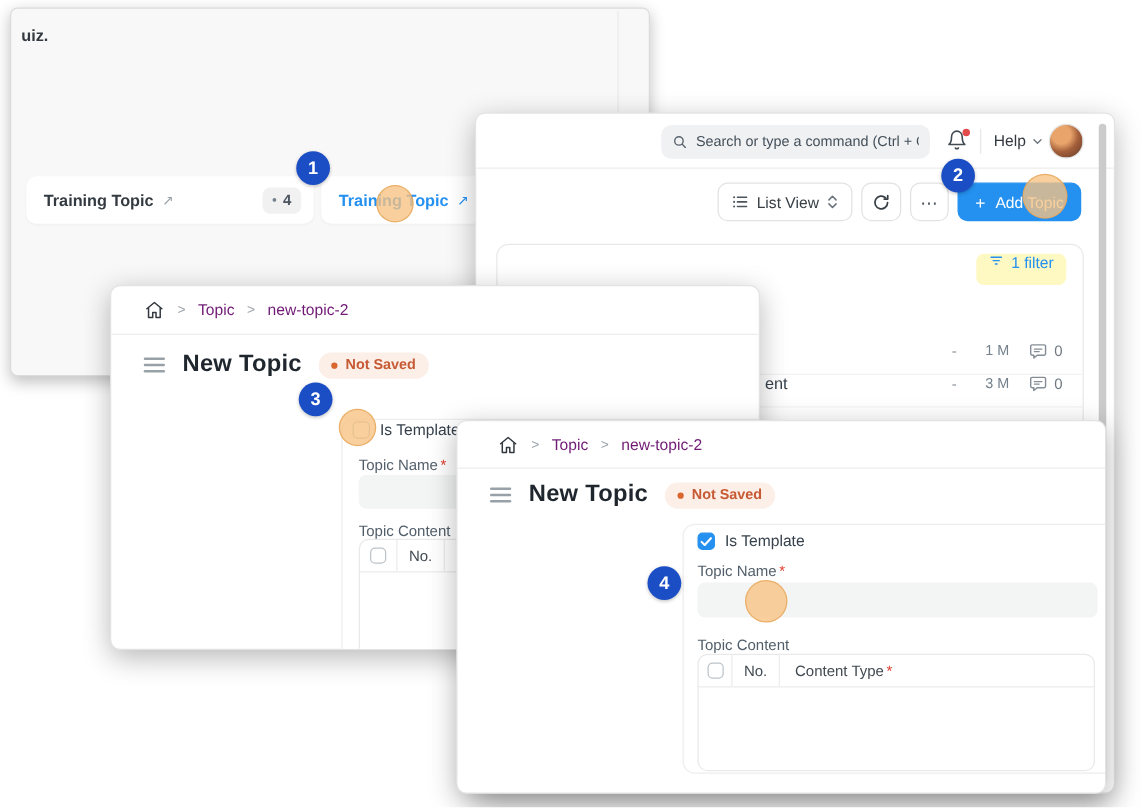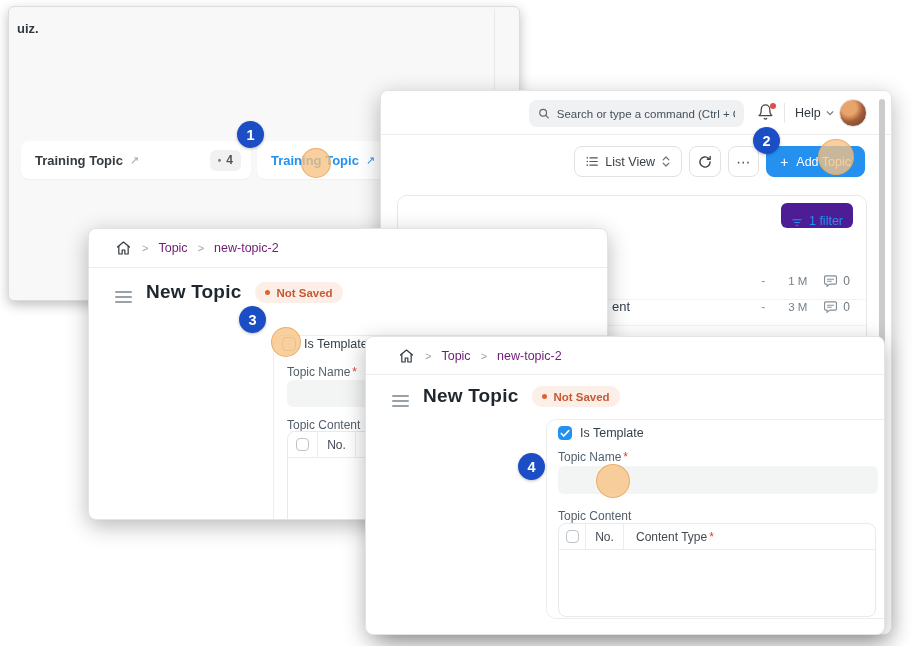--- a/index.html
+++ b/index.html
@@ -55,7 +55,7 @@
                border:1px solid #e8e8e8; border-radius:10px; background:#fff; }
   .filter-row { position:absolute; top:0; left:0; width:100%; height:38px; display:flex; align-items:center;
                 justify-content:flex-end; gap:8px; padding-right:13px; }
-  .filter-pill { height:25px; background:#4c1d95; border-radius:6px; display:flex; align-items:flex-end;
+  .filter-pill { height:25px; background:#fef9c3; border-radius:6px; display:flex; align-items:flex-start;
                  gap:6px; padding:0 10px; font-size:12.5px; color:#2490ef; font-weight:500;}
   .sort-group { height:29px; border:1px solid #e2e2e2; border-radius:8px; display:flex; align-items:center; background:#fff;}
   .sort-icon-seg { width:32px; height:100%; display:flex; align-items:center; justify-content:center;

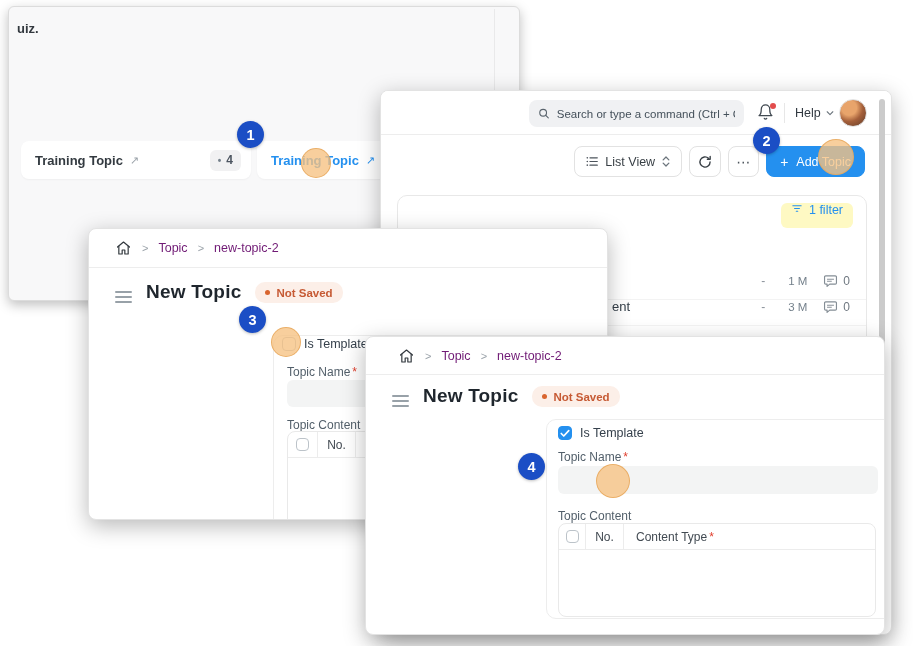--- a/index.html
+++ b/index.html
@@ -83,7 +83,7 @@
   .crumb-sep { font-size:11px; color:#9aa2a9; }
   .crumb-item { font-size:12.5px; color:#701a75; font-weight:500; }
   .crumb-item.last { font-weight:400; }
-  .title-row { position:absolute; left:26px; display:flex; align-items:flex-end; gap:14px; }
+  .title-row { position:absolute; left:26px; display:flex; align-items:center; gap:14px; }
   #win3 .title-row { top:52px; } #win4 .title-row { top:48px; }
   .hamburger { display:flex; flex-direction:column; gap:3px; width:17px; }
   .hamburger span { display:block; height:2px; background:#98a1a8; border-radius:1px; }

